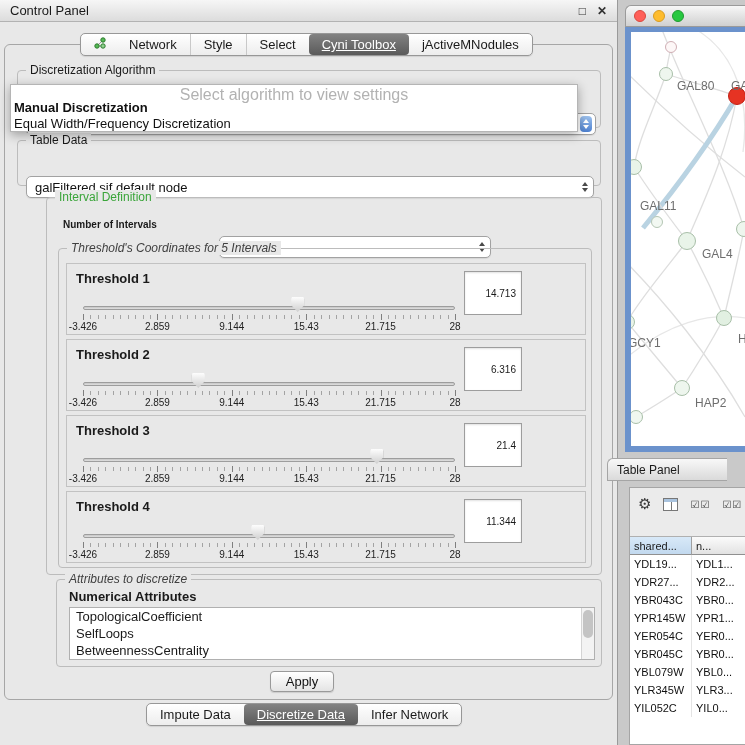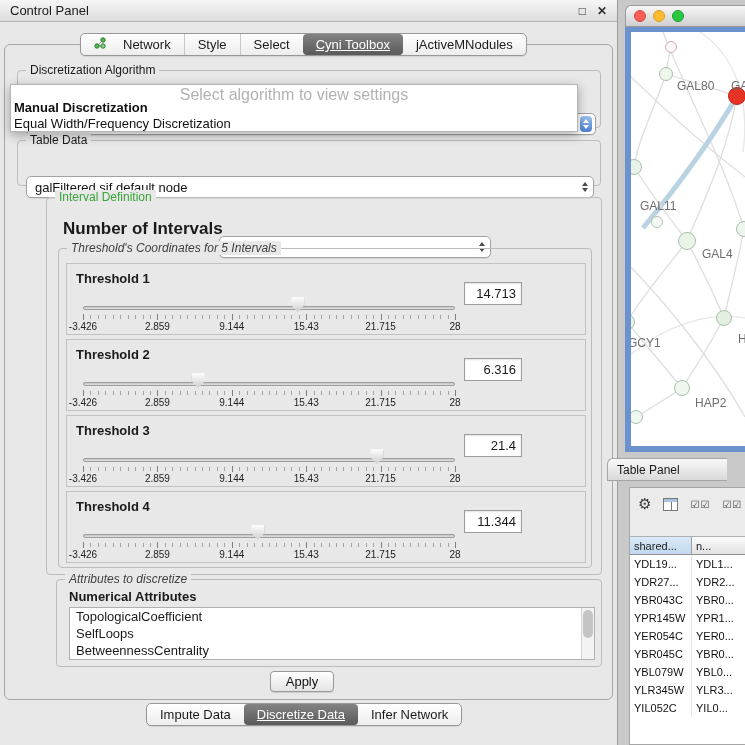--- a/index.html
+++ b/index.html
@@ -16,7 +16,7 @@
   .tabpage-border{position:absolute;left:4px;top:44px;width:609px;height:656px;border:1px solid #a6a6a6;border-radius:6px;}
 
   .segctrl{position:absolute;display:flex;background:linear-gradient(#ffffff,#ededed);border:1px solid #979797;border-radius:5px;height:23px;align-items:stretch;z-index:6;box-shadow:0 1px 1px rgba(0,0,0,0.1);}
-  .seg{display:flex;align-items:center;gap:17px;padding:0 13px;font-size:13px;color:#1a1a1a;white-space:nowrap;}
+  .seg{display:flex;align-items:center;gap:23px;padding:0 13px;font-size:13px;color:#1a1a1a;white-space:nowrap;}
   .seg:not(:first-child){border-left:1px solid #c9c9c9;}
   .seg.selected{background:linear-gradient(#828282,#5a5a5a);color:#fff;border-radius:4px;border-left:none;text-decoration:underline;}
   .seg.selected + .seg{border-left:none;}

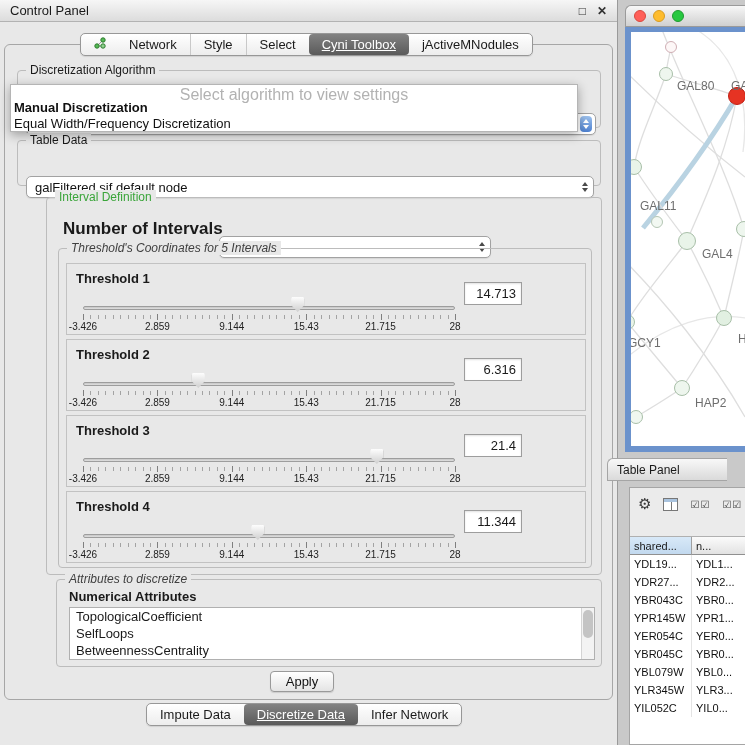--- a/index.html
+++ b/index.html
@@ -46,7 +46,7 @@
   #algo-combo{left:8px;top:22px;width:570px;height:22px;}
   #tabledata-combo{left:8px;top:15px;width:568px;height:22px;}
   #noi-combo{left:172px;top:18px;width:272px;height:22px;}
-  .noi-label{position:absolute;left:16px;top:21px;font-weight:bold;font-size:17px;}
+  .noi-label{position:absolute;left:16px;top:21px;font-weight:bold;font-size:10px;}
 
   
   .popup{position:absolute;left:10px;top:84px;width:568px;height:48px;background:#fff;border:1px solid #b5b5b5;box-shadow:0 3px 10px rgba(0,0,0,0.32);z-index:40;}

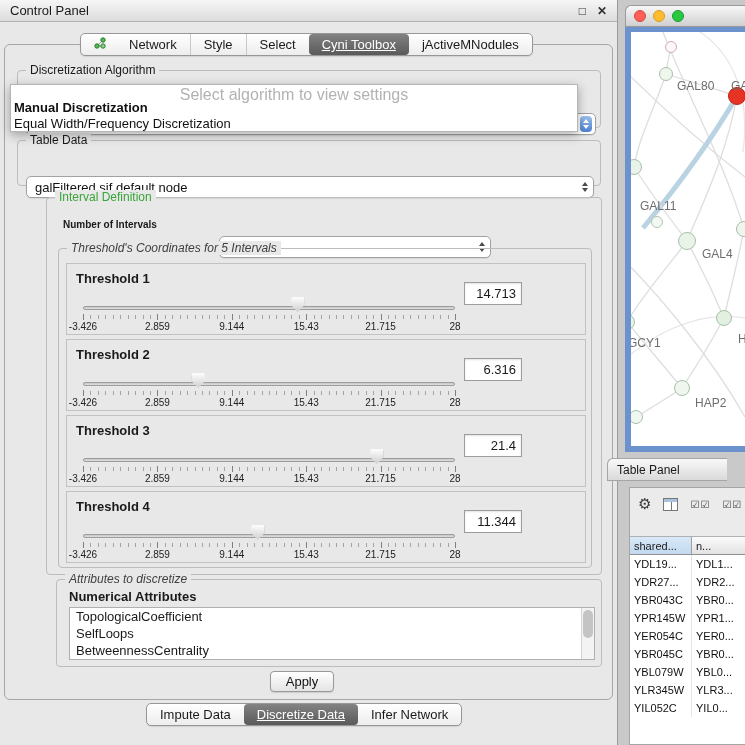--- a/index.html
+++ b/index.html
@@ -64,7 +64,7 @@
   .th-major i{position:absolute;width:1px;height:6px;background:#7f7f7f;display:block;}
   .th-axis{position:absolute;left:0;right:0;top:29px;height:11px;}
   .axis-label{position:absolute;transform:translateX(-50%);font-size:10px;color:#222;white-space:nowrap;}
-  .th-value{position:absolute;left:397px;top:18px;width:58px;height:23px;background:#fff;border:1px solid #9d9d9d;box-shadow:inset 0 1px 2px rgba(0,0,0,0.12);font-size:13px;display:flex;align-items:center;justify-content:flex-end;padding-right:5px;}
+  .th-value{position:absolute;left:397px;top:7px;width:58px;height:44px;background:#fff;border:1px solid #9d9d9d;box-shadow:inset 0 1px 2px rgba(0,0,0,0.12);font-size:10px;display:flex;align-items:center;justify-content:flex-end;padding-right:5px;}
 
   
   .attr-title{position:absolute;left:12px;top:9px;font-weight:bold;font-size:13px;}

